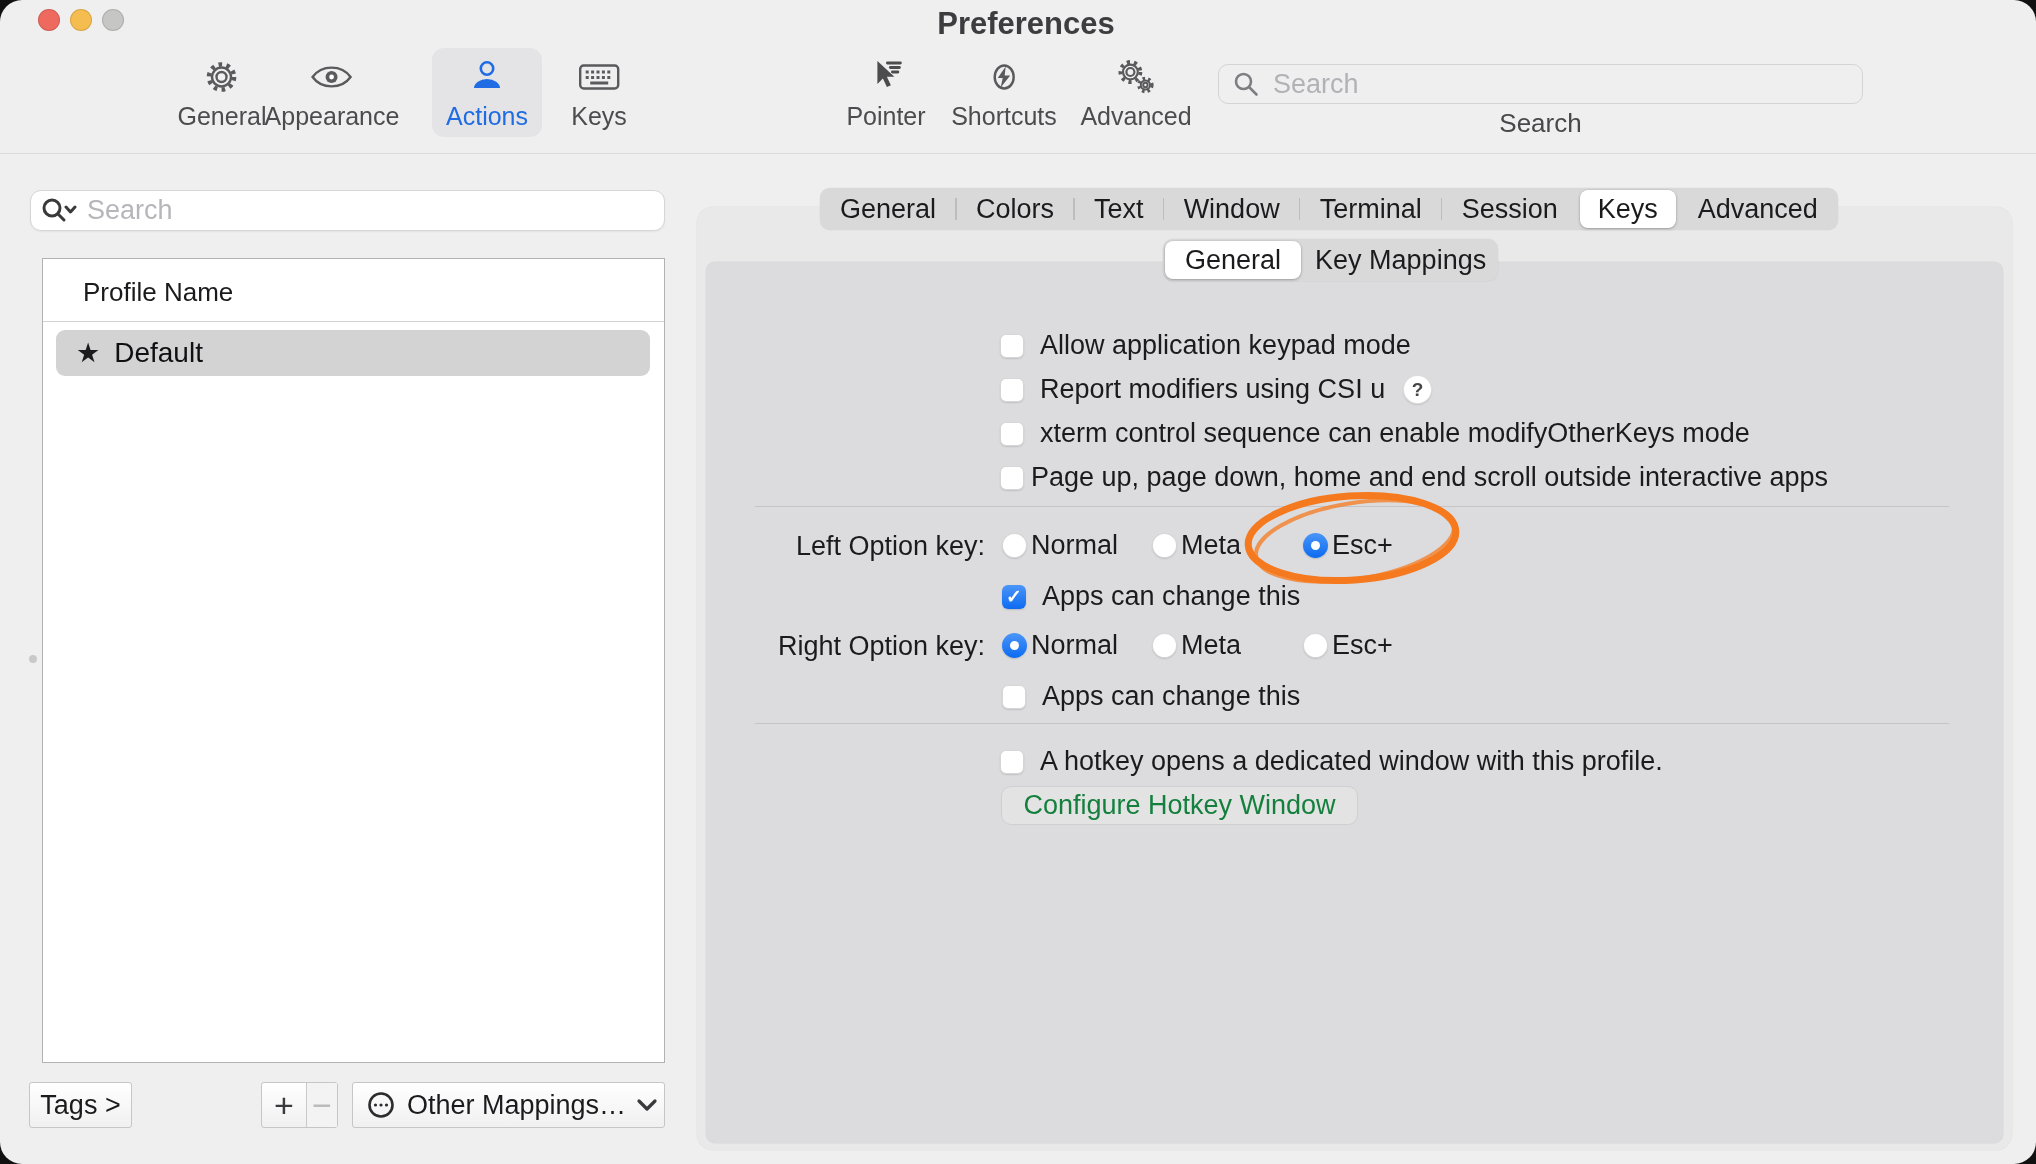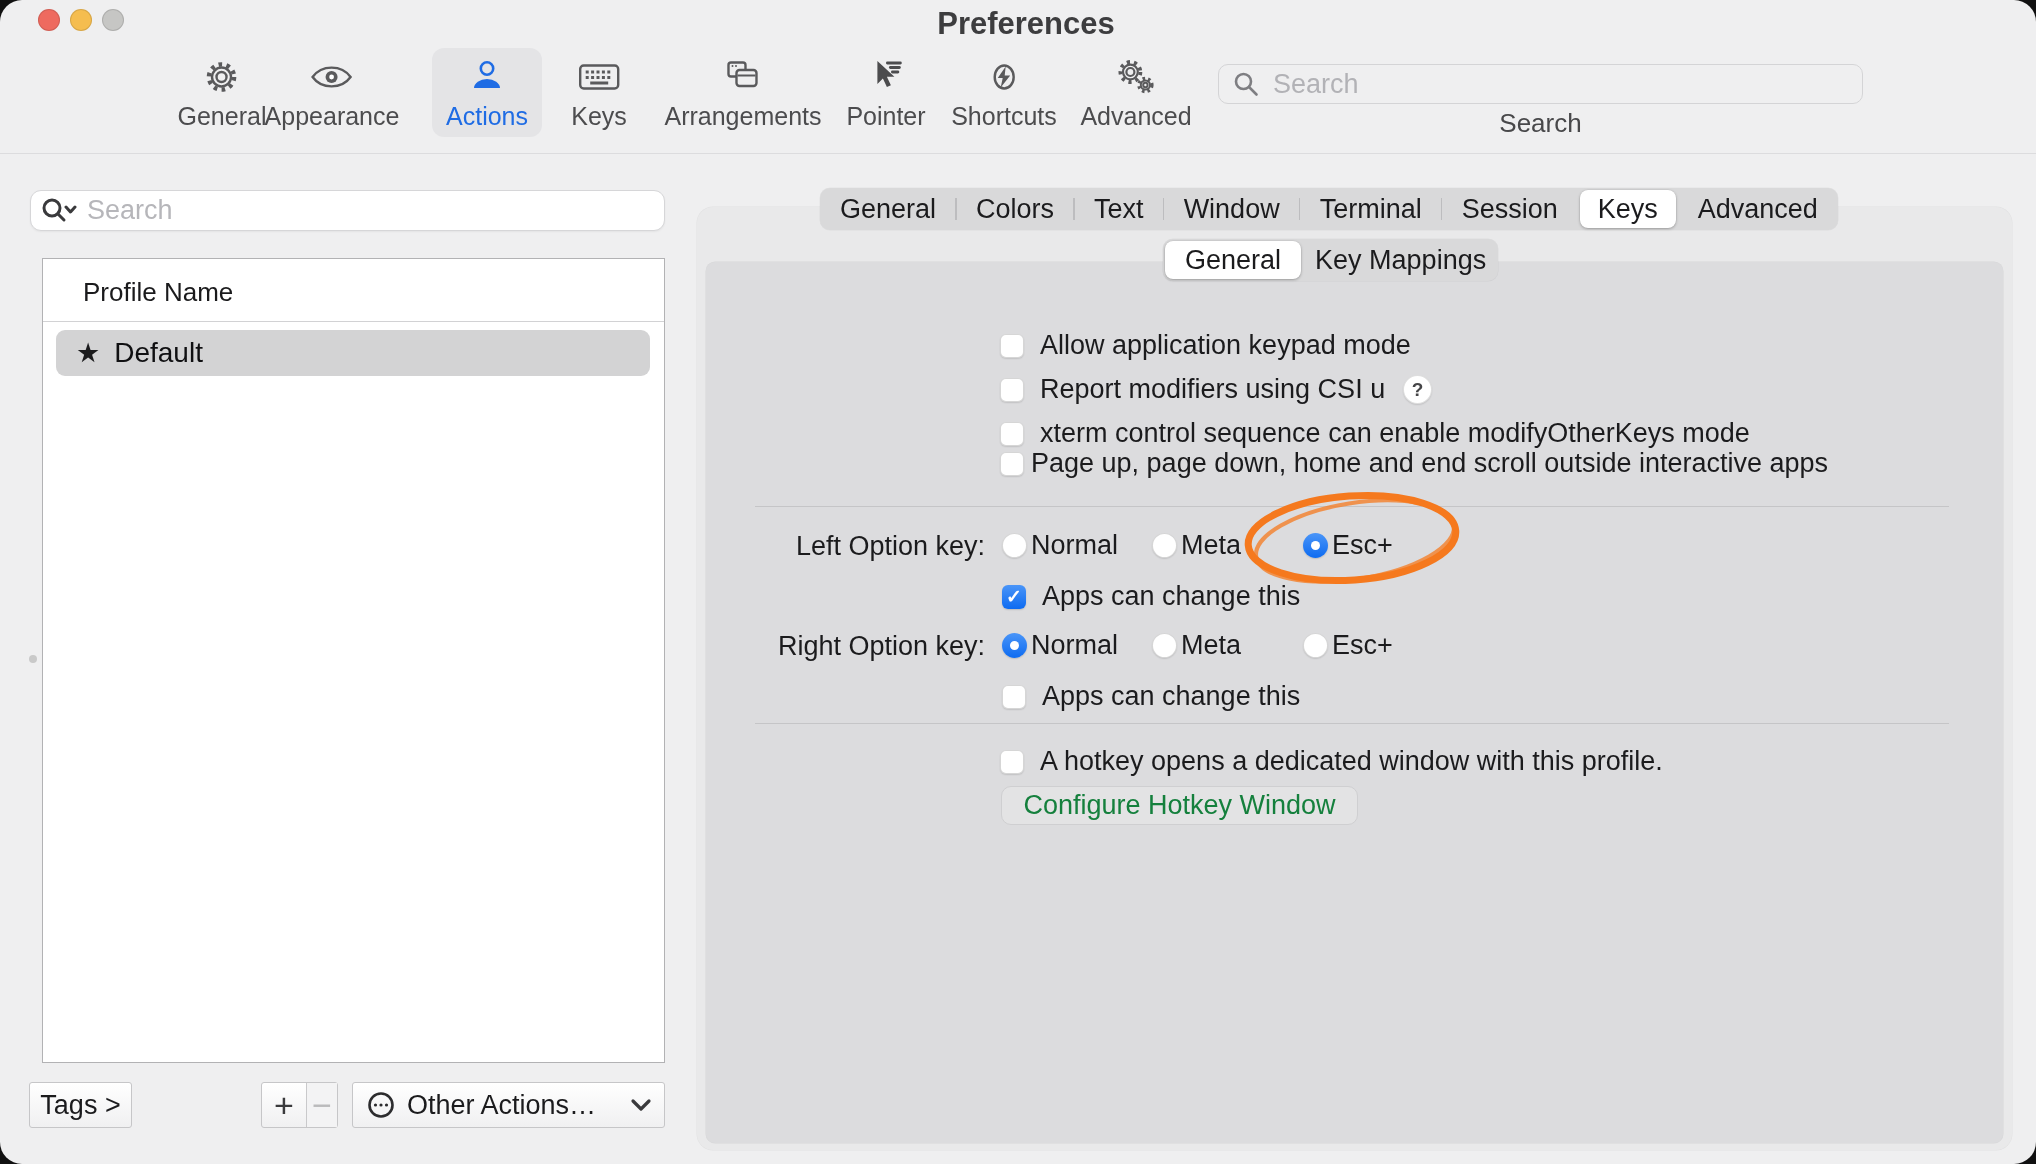--- a/index.html
+++ b/index.html
@@ -127,18 +127,6 @@
       <span class="tb-label">Keys</span>
     </div>
 
-    <div class="tb-item" style="left:743px;">
-      <span class="tb-icon">
-        <svg width="44" height="40" viewBox="0 0 44 40" fill="none" stroke="#5a5a5c">
-          <rect x="7" y="5.5" width="17" height="14" rx="2.5" stroke-width="2.4"></rect>
-          <circle cx="11" cy="9" r="1" fill="#5a5a5c" stroke="none"></circle>
-          <circle cx="14.5" cy="9" r="1" fill="#5a5a5c" stroke="none"></circle>
-          <rect x="15" y="13" width="20" height="16" rx="3" fill="#efeff0" stroke-width="2.4"></rect>
-          <line x1="16" y1="18.5" x2="34" y2="18.5" stroke-width="2.2"></line>
-        </svg>
-      </span>
-      <span class="tb-label">Arrangements</span>
-    </div>
 
     <div class="tb-item" style="left:886px;">
       <span class="tb-icon">

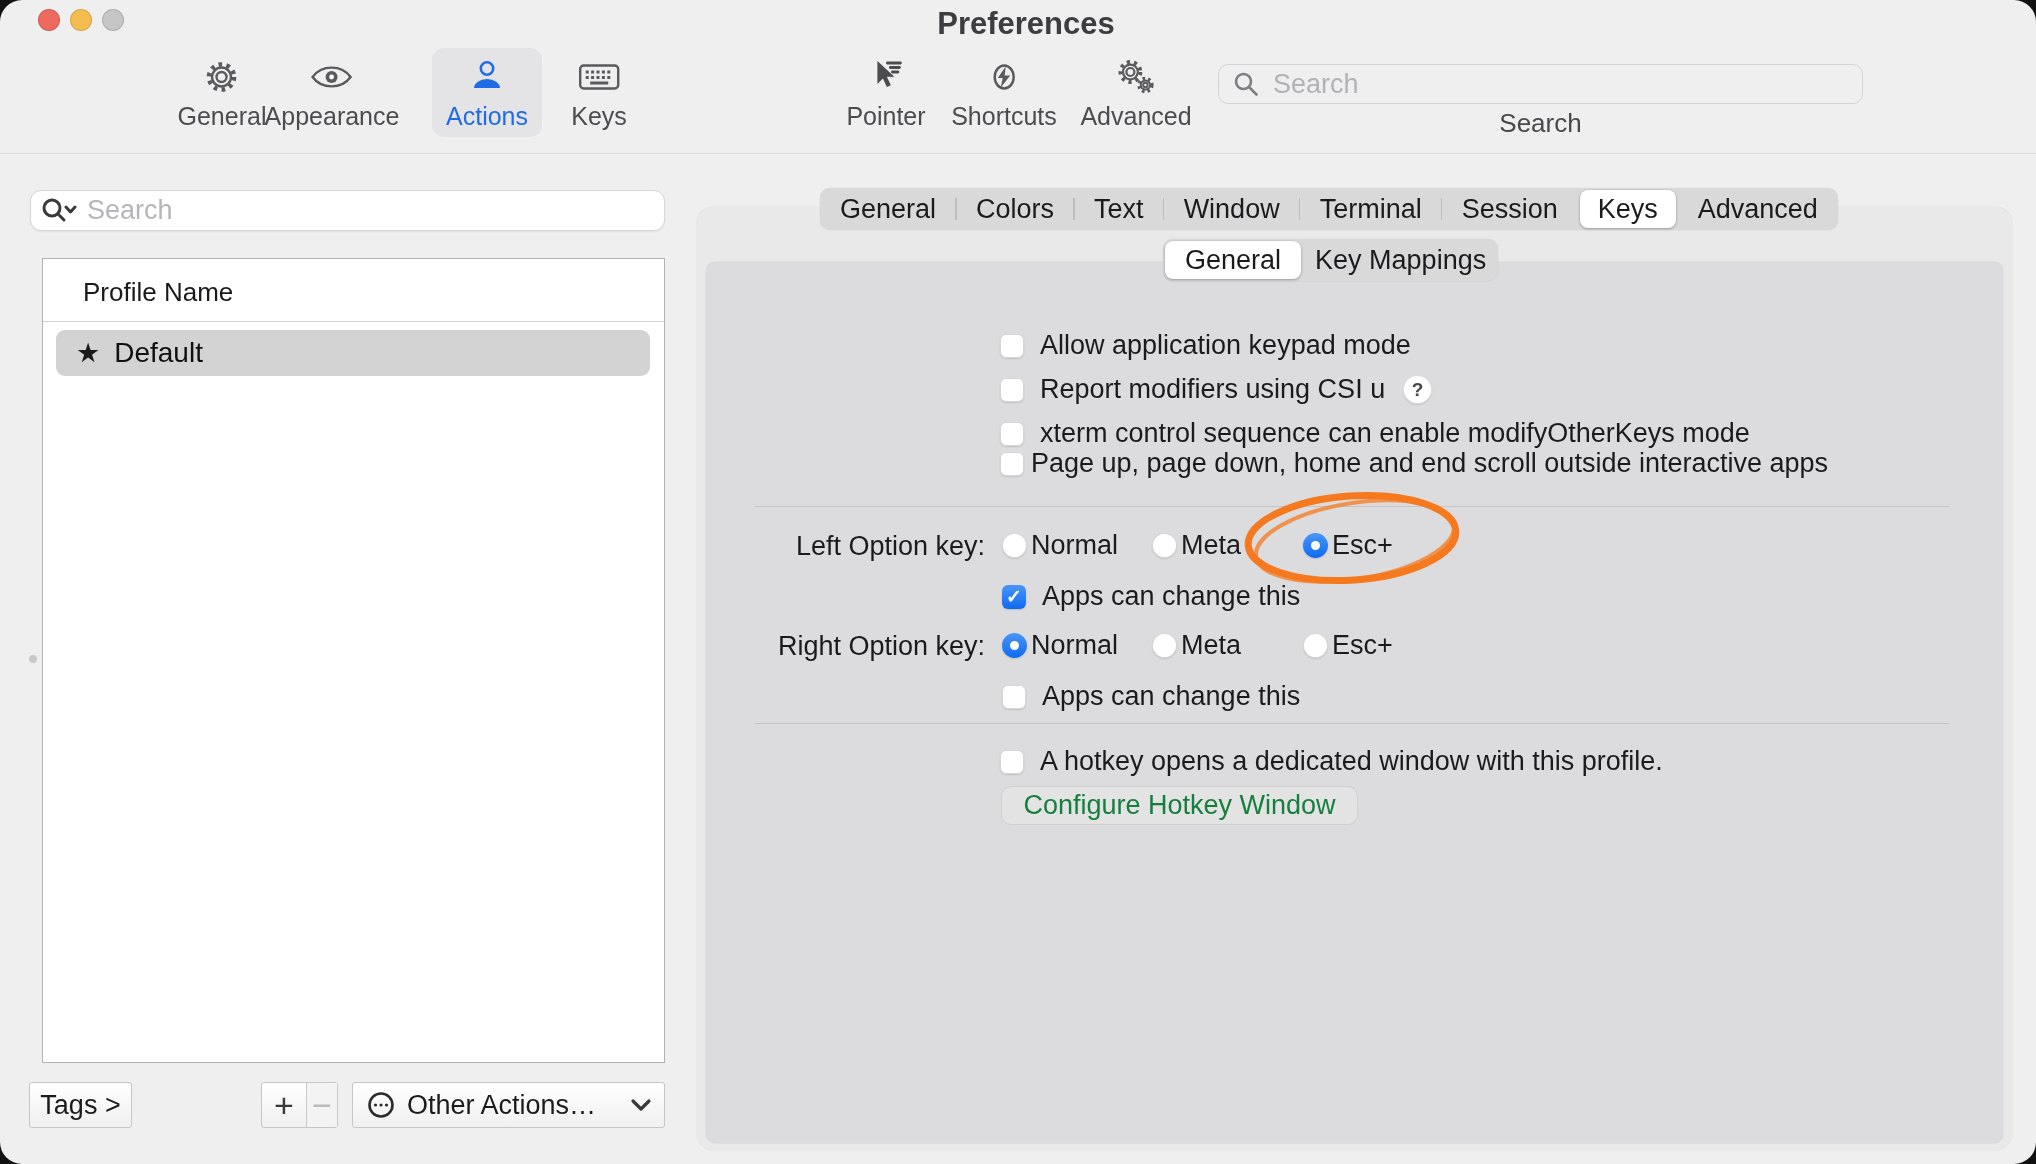--- a/index.html
+++ b/index.html
@@ -260,7 +260,7 @@
     <span class="ctl-label">xterm control sequence can enable modifyOtherKeys mode</span>
   </div>
 
-  <div class="cb-row" style="left:1000px;top:448px;gap:7px;">
+  <div class="cb-row" style="left:1000px;top:462px;gap:7px;">
     <span class="checkbox"></span>
     <span class="ctl-label">Page up, page down, home and end scroll outside interactive apps</span>
   </div>

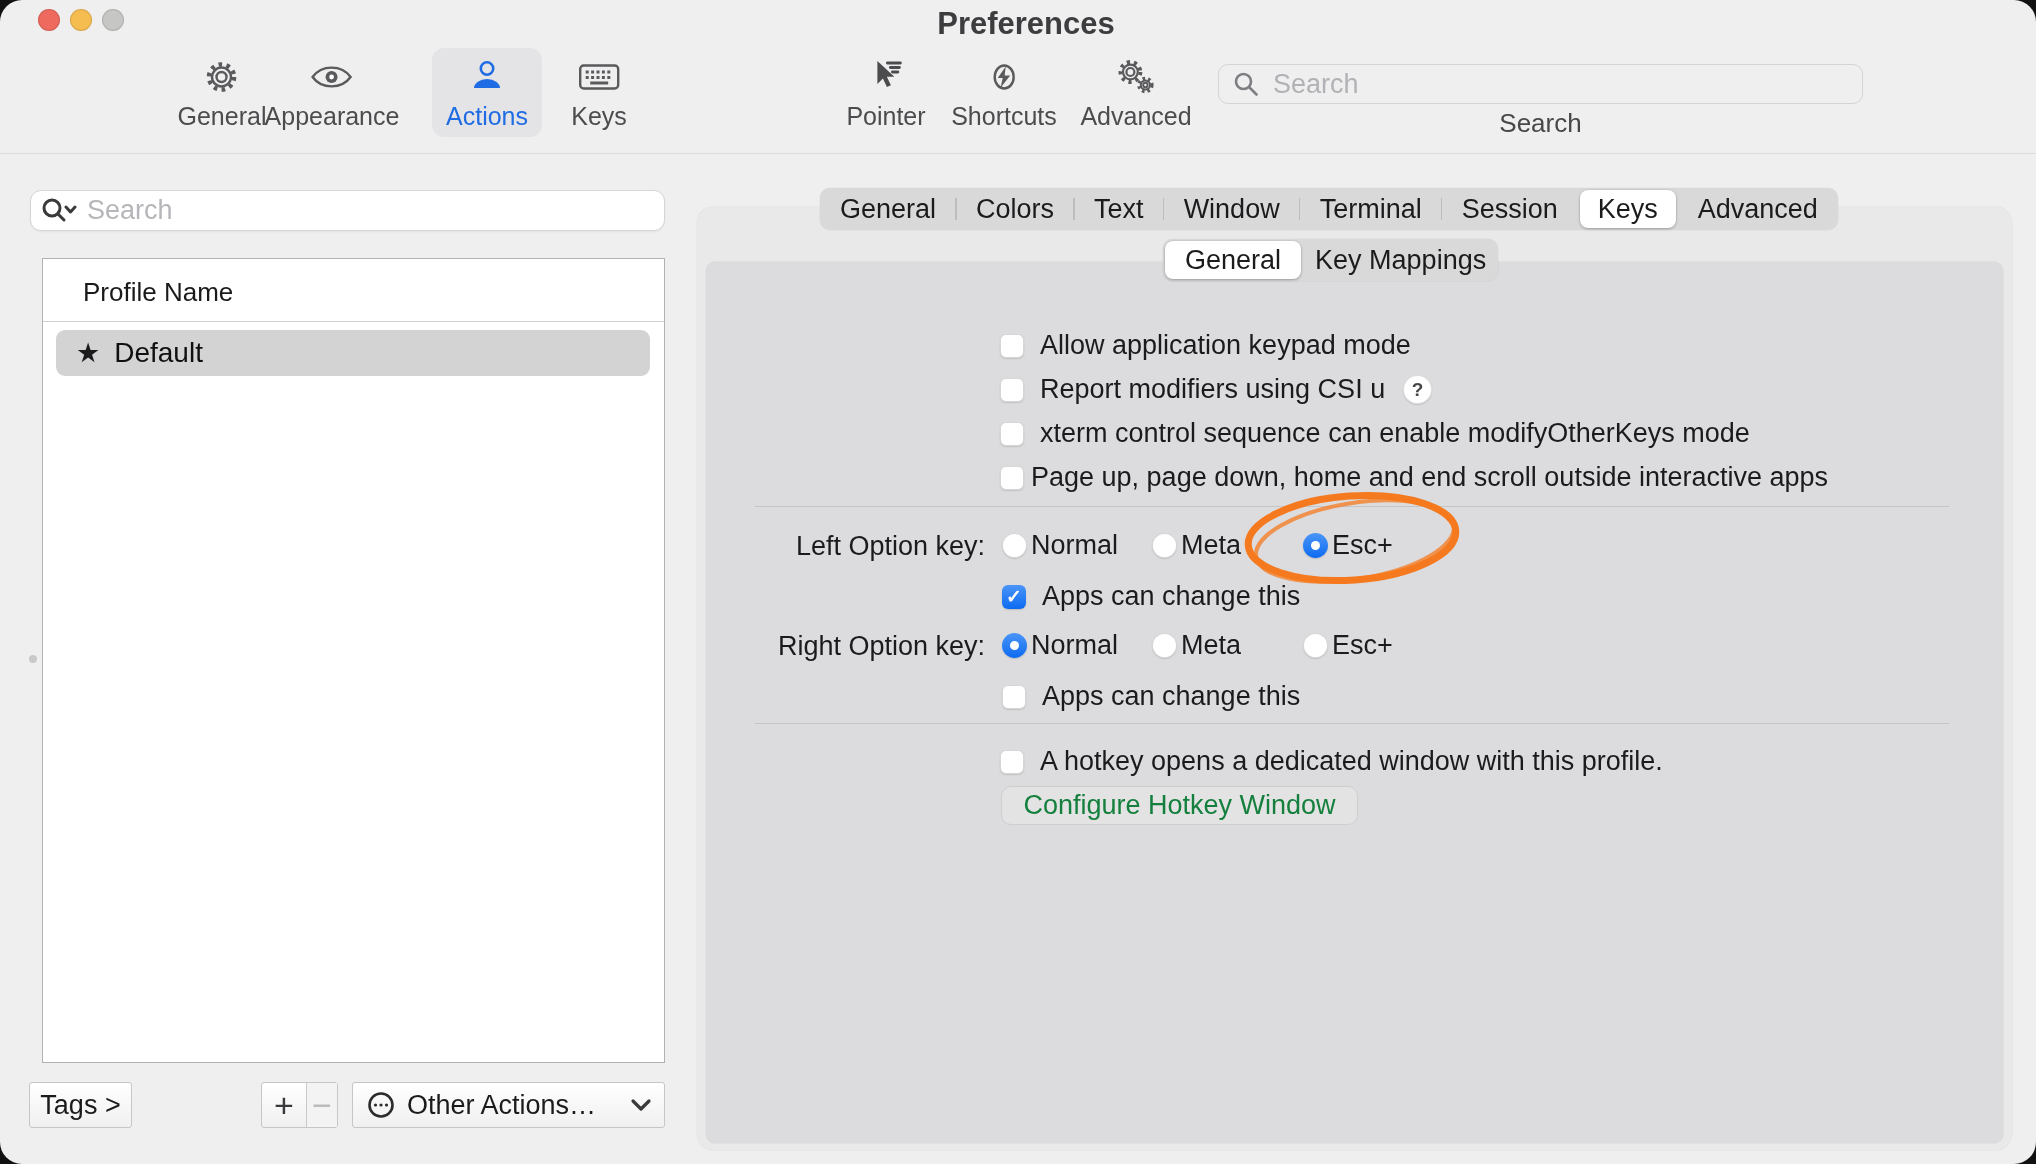--- a/index.html
+++ b/index.html
@@ -215,7 +215,7 @@
         <circle cx="21.5" cy="16" r="1.6" fill="#2c2c2e" stroke="none"></circle>
       </svg>
     </span>
-    <span class="oa-label">Other Actions…</span>
+    <span class="oa-label">Other Mappings…</span>
     <span style="display:flex;">
       <svg width="22" height="14" viewBox="0 0 22 14" fill="none" stroke="#3a3a3c">
         <path d="M3 3 l8 8 8-8" stroke-width="3.2" stroke-linecap="round" stroke-linejoin="round"></path>

